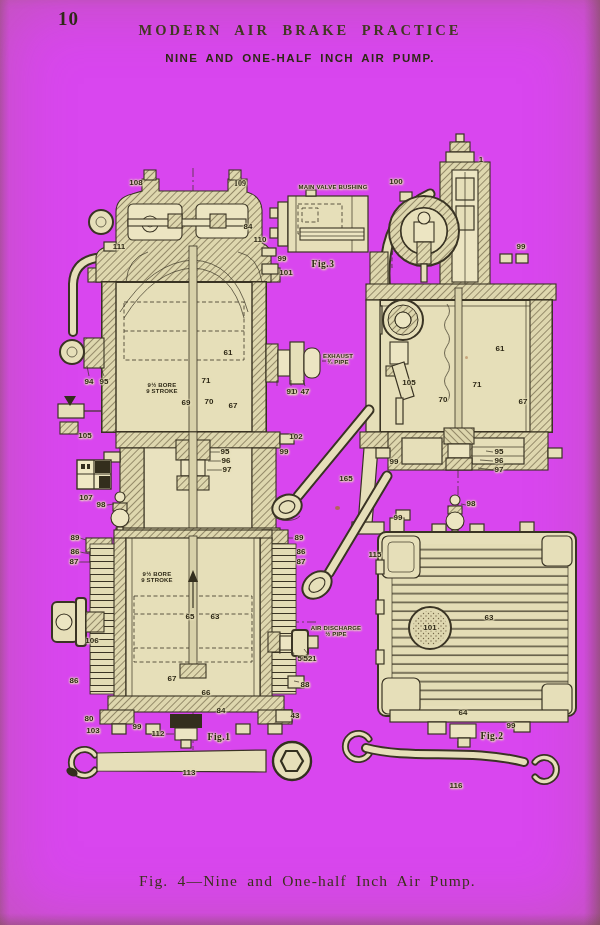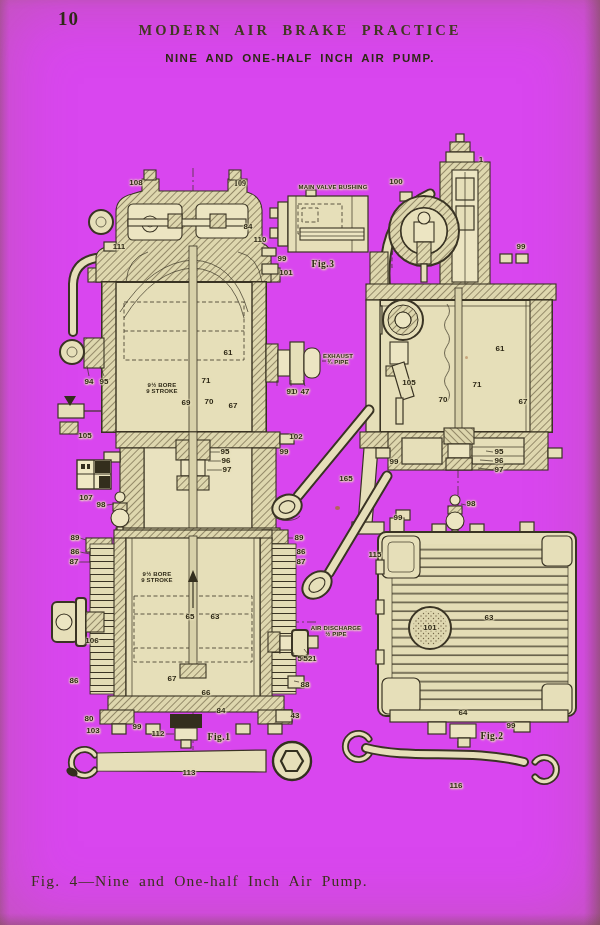--- a/index.html
+++ b/index.html
@@ -15,7 +15,7 @@
   .page-number{position:absolute;left:58px;top:8px;font-size:19px;font-weight:bold;letter-spacing:1px;color:#2f2a18;}
   .title{position:absolute;left:0;right:0;top:22px;text-align:center;font-size:14.5px;letter-spacing:3px;font-weight:600;color:#413922;word-spacing:6px;}
   .subtitle{position:absolute;left:0;right:0;top:52px;text-align:center;font-size:11.5px;letter-spacing:1.4px;font-weight:bold;color:#2e2916;font-family:"Liberation Sans",sans-serif;word-spacing:3px;}
-  .bottom-caption{position:absolute;left:0;right:16px;top:872px;font-size:15.5px;letter-spacing:1.2px;color:#3a321d;word-spacing:4px;padding-left:31px;}
+  .bottom-caption{position:absolute;left:0;right:16px;top:872px;text-align:center;font-size:15.5px;letter-spacing:1.2px;color:#3a321d;word-spacing:4px;padding-left:31px;}
   .diagram{position:absolute;left:0;top:100px;width:600px;height:760px;}
   .diagram svg{position:absolute;left:0;top:0;}
   #labels-layer{position:absolute;left:0;top:0;width:600px;height:760px;}

